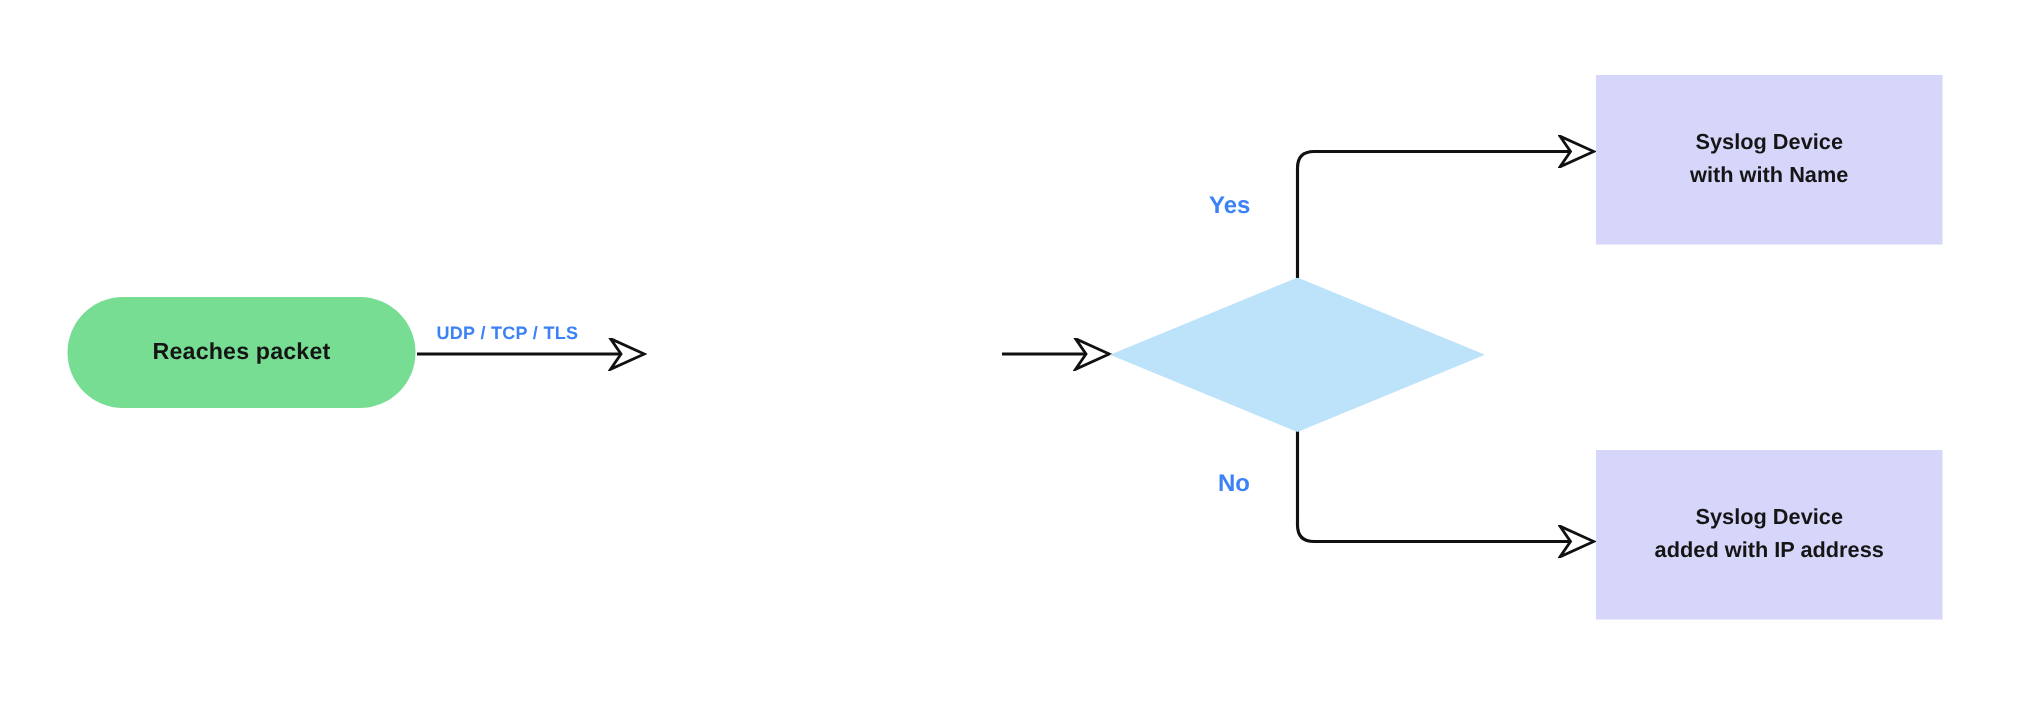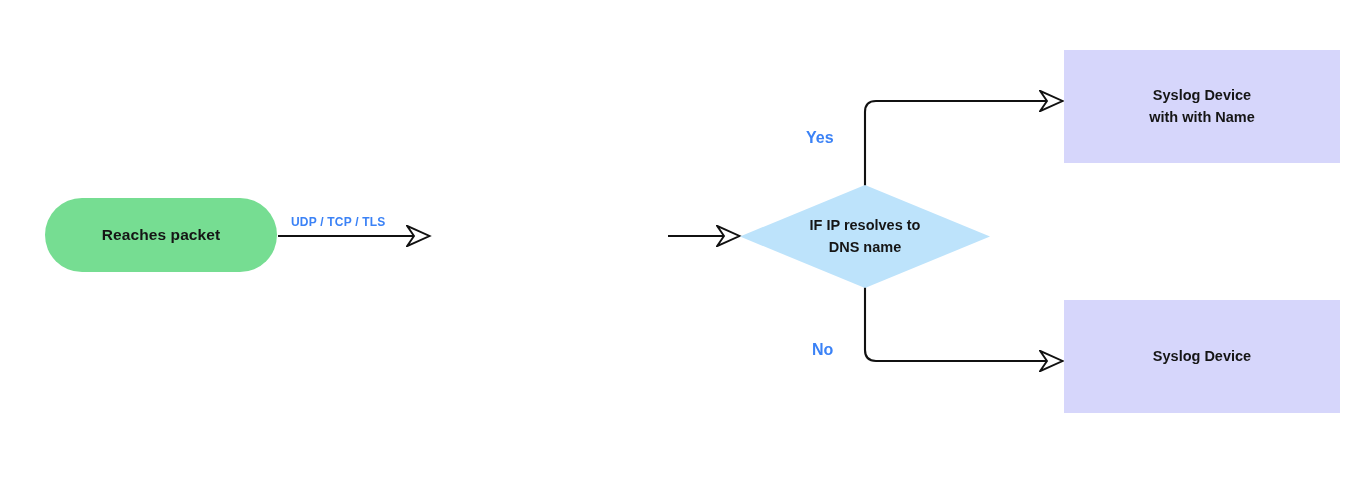--- a/index.html
+++ b/index.html
@@ -77,7 +77,7 @@
   .rect {
     background: #d6d6fb;
     font-size: 14.5px;
-    width: 276px;
+    width: 231px;
     height: 113px;
   }
   #node-result-name { left: 1064px; top: 50px; }

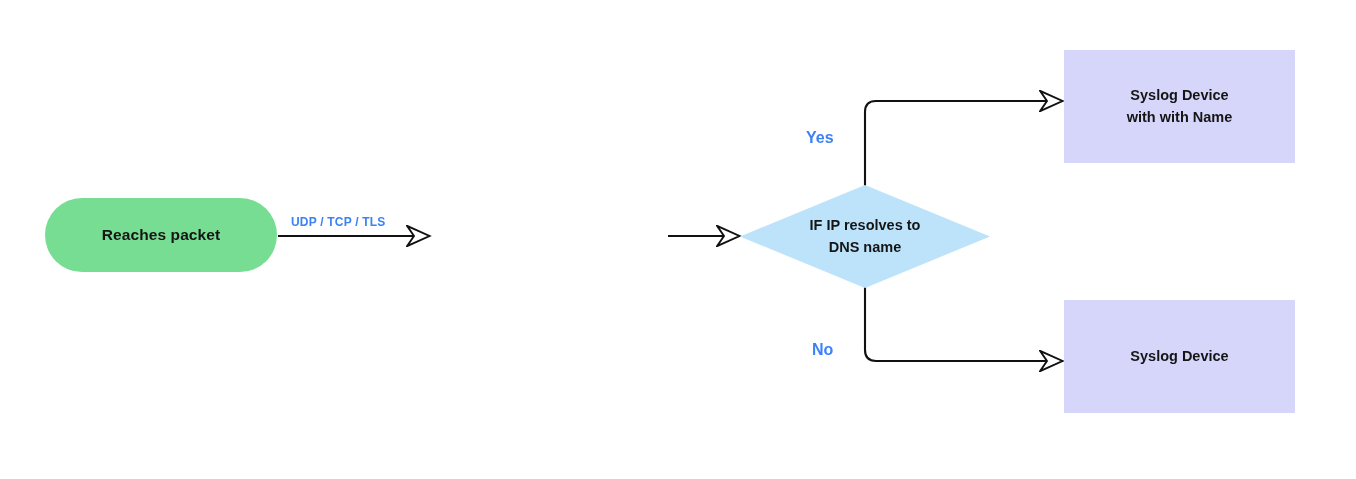--- a/index.html
+++ b/index.html
@@ -149,10 +149,6 @@
 
   <div class="node" id="node-decision">
     <span class="diamond-fill"></span>
-    <div class="diamond-label">
-      <div>IF IP resolves to</div>
-      <div>DNS name</div>
-    </div>
   </div>
 
   <div class="node rect" id="node-result-name">

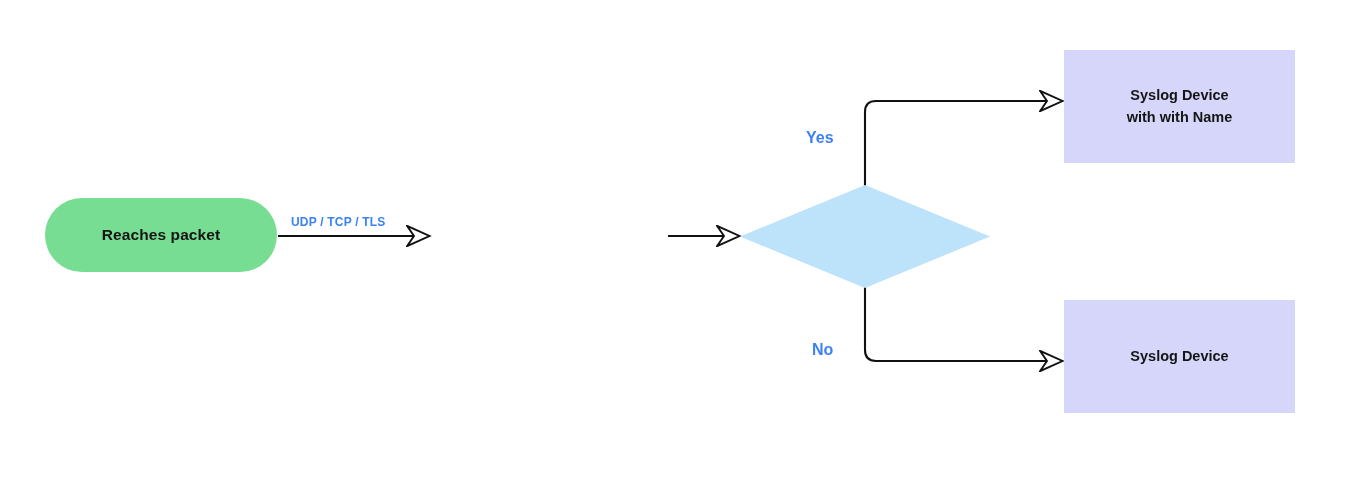--- a/index.html
+++ b/index.html
@@ -103,7 +103,6 @@
   #label-no {
     left: 812px; top: 314px;
     font-size: 16px;
-    margin-top: 27px;
   }
 </style>
 </head>

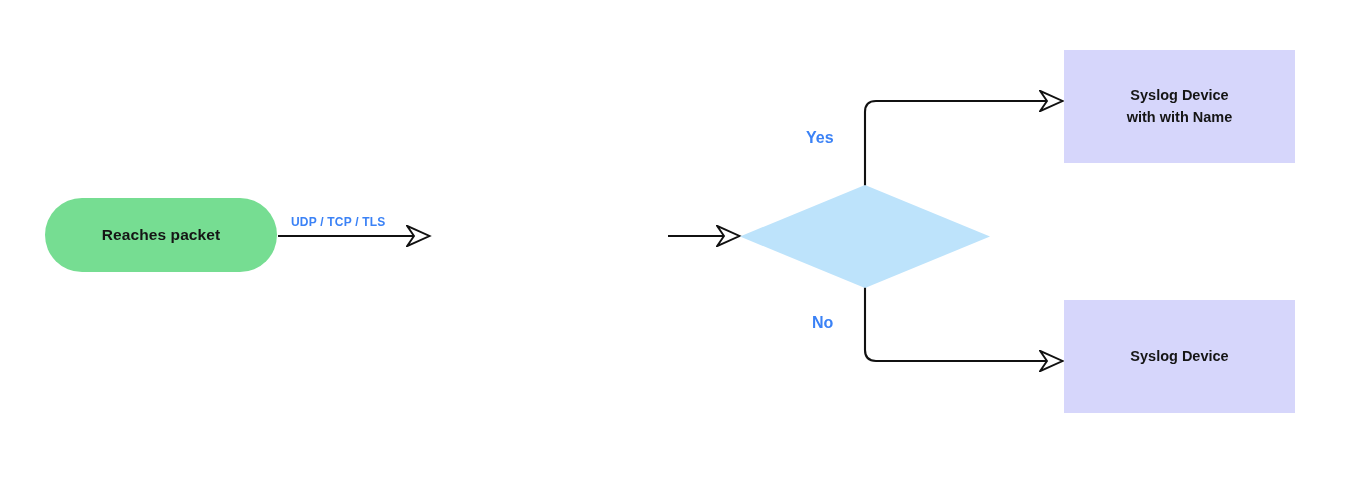--- a/index.html
+++ b/index.html
@@ -160,6 +160,7 @@
   <div class="node rect" id="node-result-ip">
     <div>
       <div>Syslog Device</div>
+      <div>added with IP address</div>
     </div>
   </div>
 

